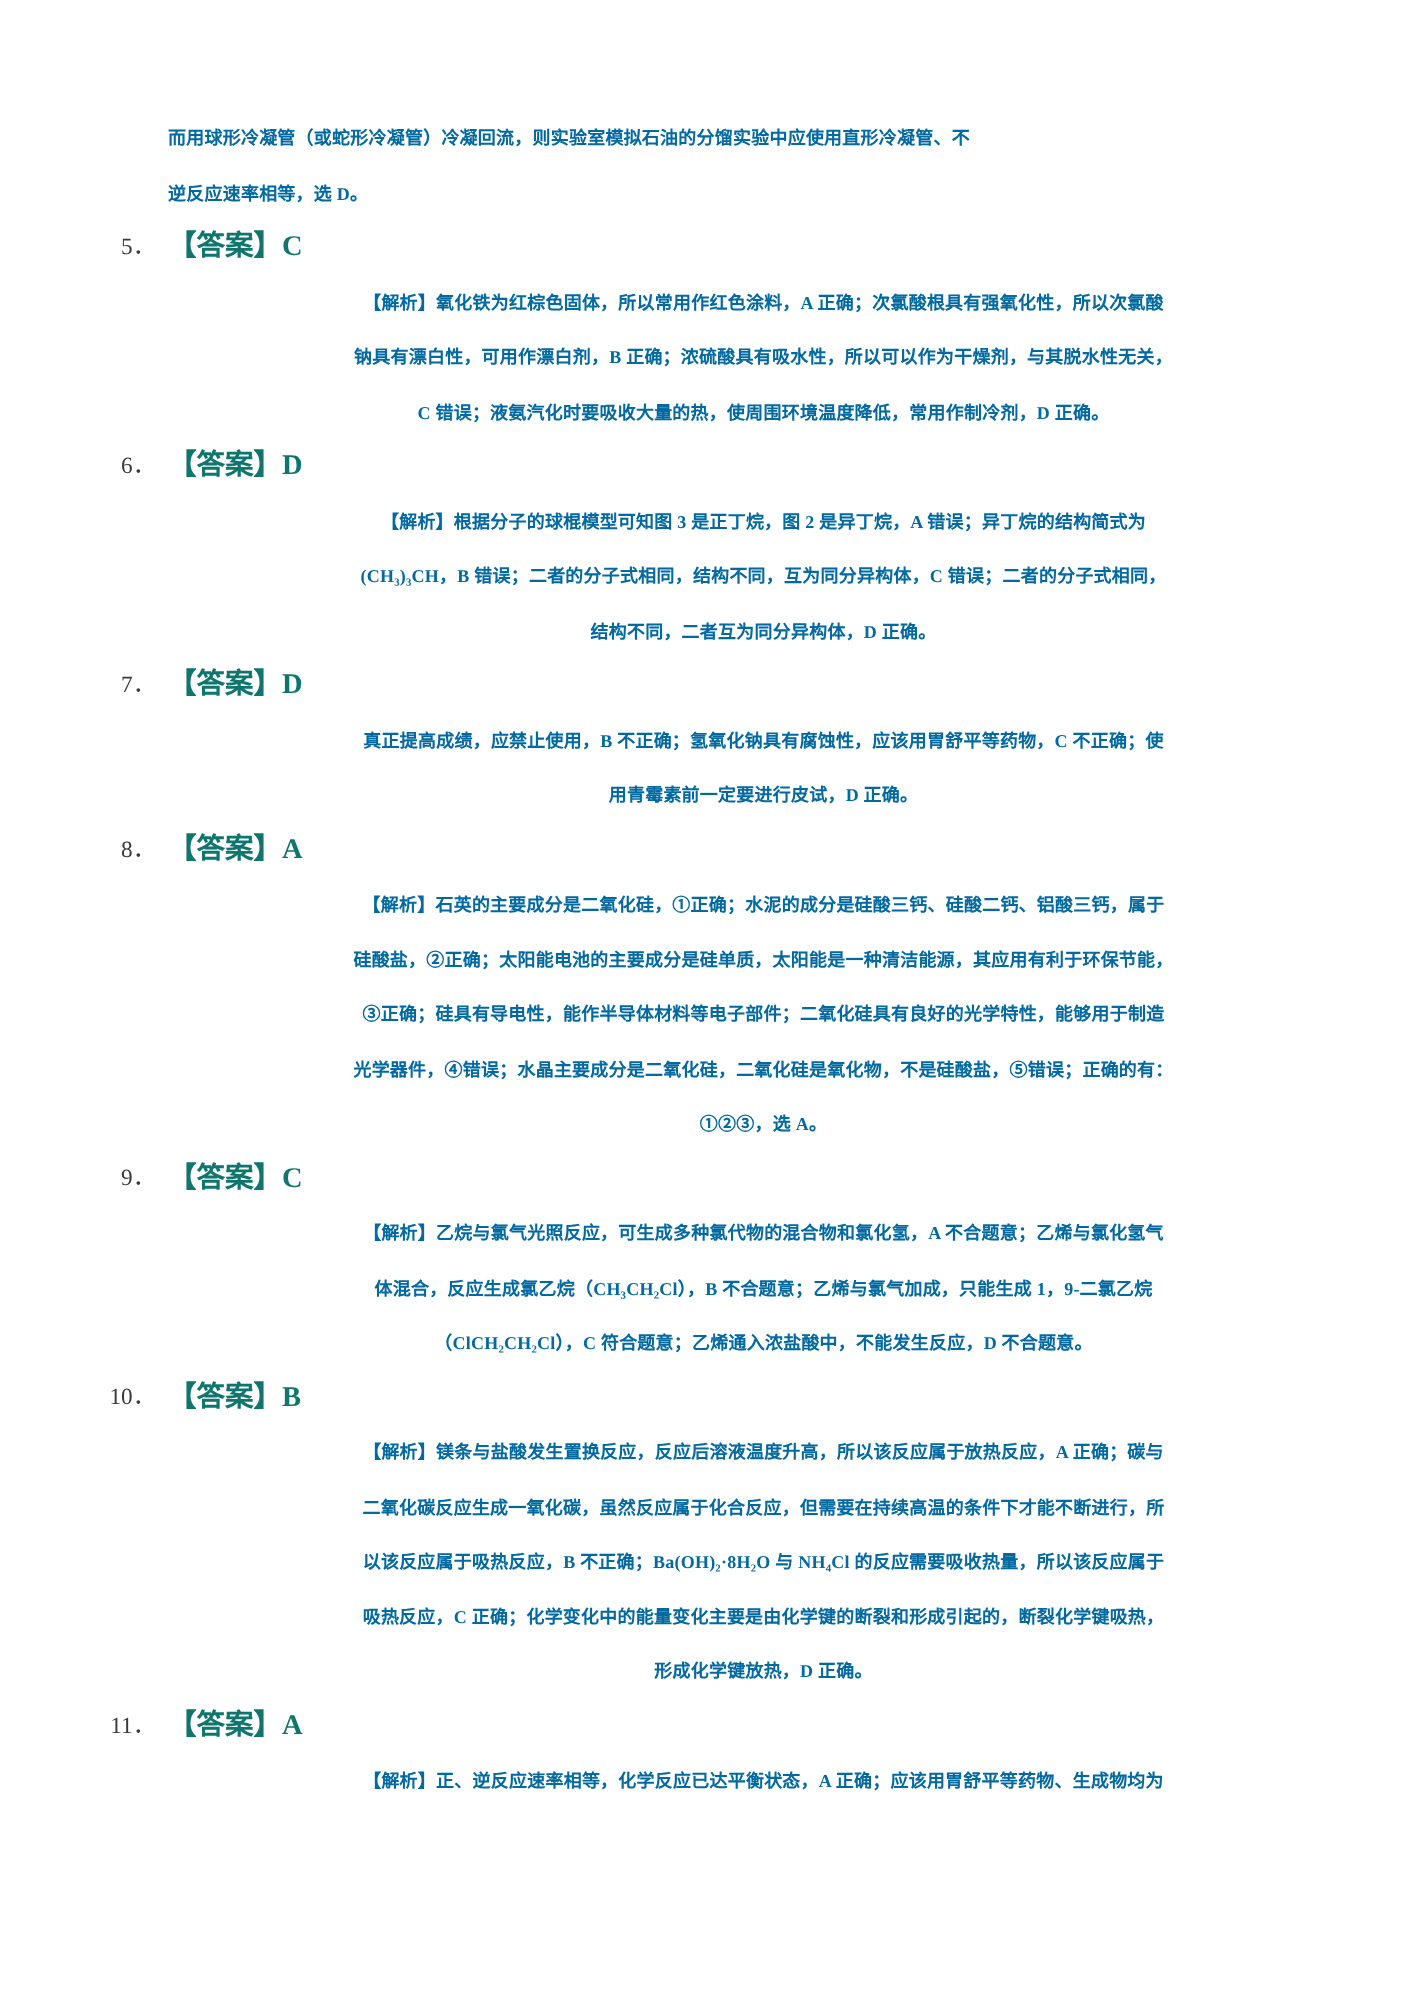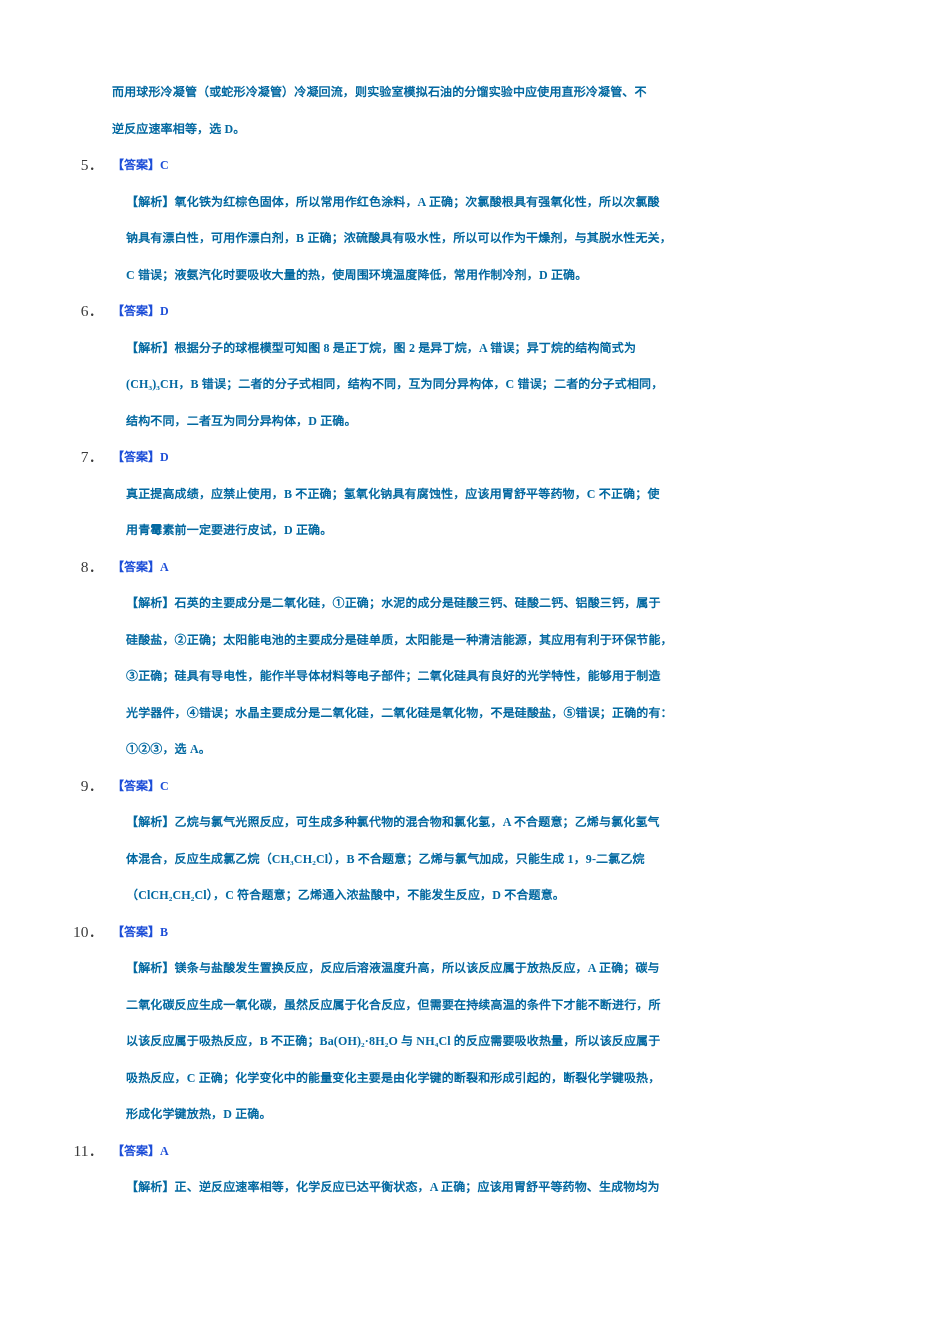--- a/index.html
+++ b/index.html
@@ -57,10 +57,10 @@
     font-family: "Liberation Serif", "DejaVu Serif", serif;
   }
   .answer-line {
-    font-size: 12px;
+    font-size: 19px;
     line-height: 36.5px;
     font-weight: 700;
-    color: #1d4ed8;
+    color: #0f766e;
     white-space: nowrap;
   }
   .explain {

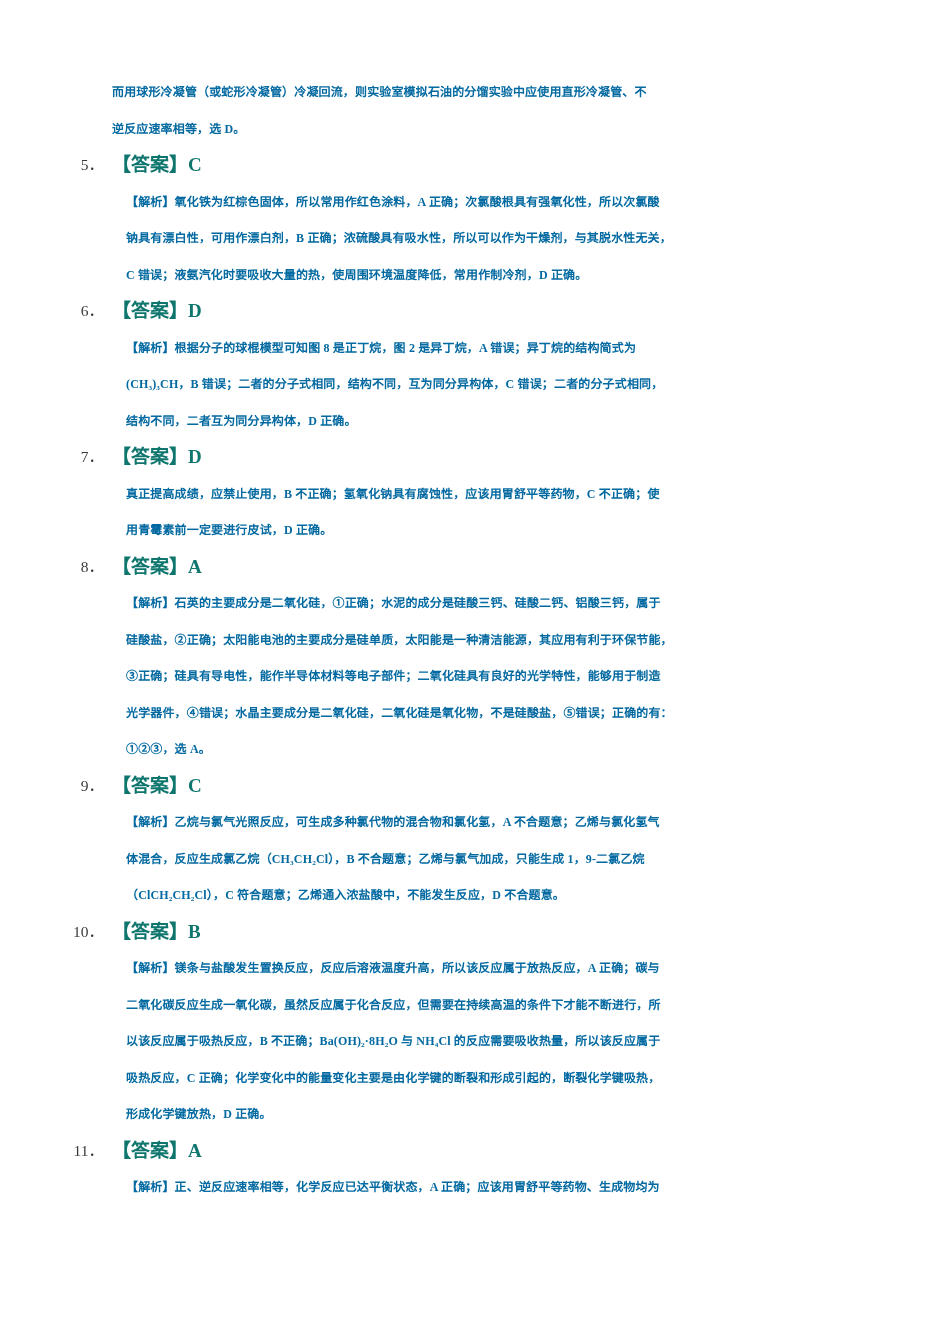--- a/index.html
+++ b/index.html
@@ -67,6 +67,7 @@
     margin: 0;
     padding-left: 14px;
     width: 766px;
+    text-align: center;
   }
   .explain .line {
     padding-left: 0;

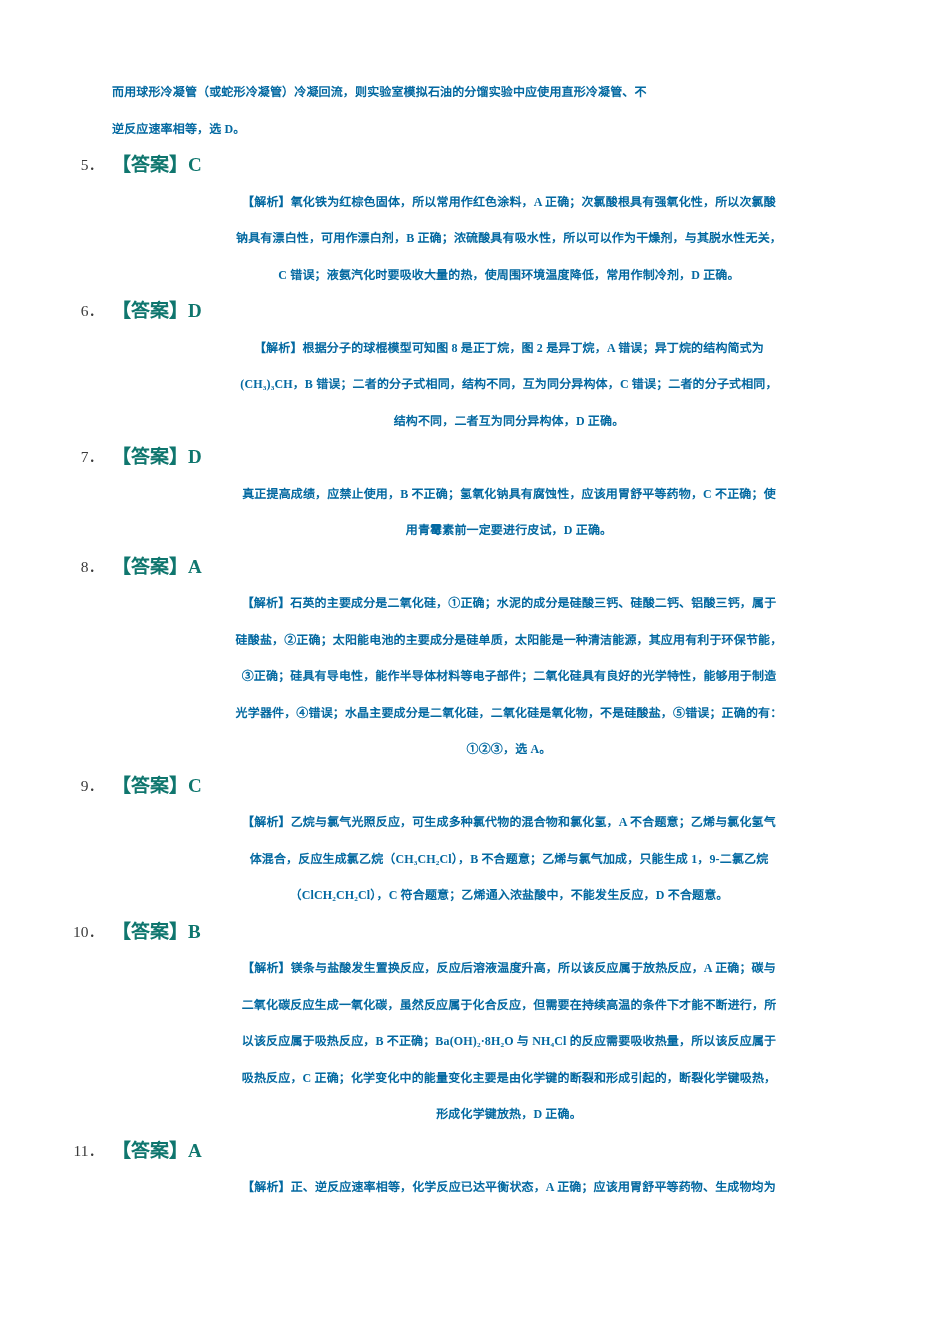--- a/index.html
+++ b/index.html
@@ -98,7 +98,7 @@
     <span class="item-num">6．</span>
     <div class="answer-line"><span class="brk">【答案】</span><span>D</span></div>
     <div class="explain">
-      <div class="line"><span class="brk">【解析】</span><span>根据分子的球棍模型可知图 8 是正丁烷，图 2 是异丁烷，A 错误；异丁烷的结构简式为</span></div>
+      <div class="line"><span class="brk">【解析】</span><span>根据分子的球棍模型可知图 3 是正丁烷，图 2 是异丁烷，A 错误；异丁烷的结构简式为</span></div>
       <div class="line">(CH₃)₃CH，B 错误；二者的分子式相同，结构不同，互为同分异构体，C 错误；二者的分子式相同，</div>
       <div class="line">结构不同，二者互为同分异构体，D 正确。</div>
     </div>

